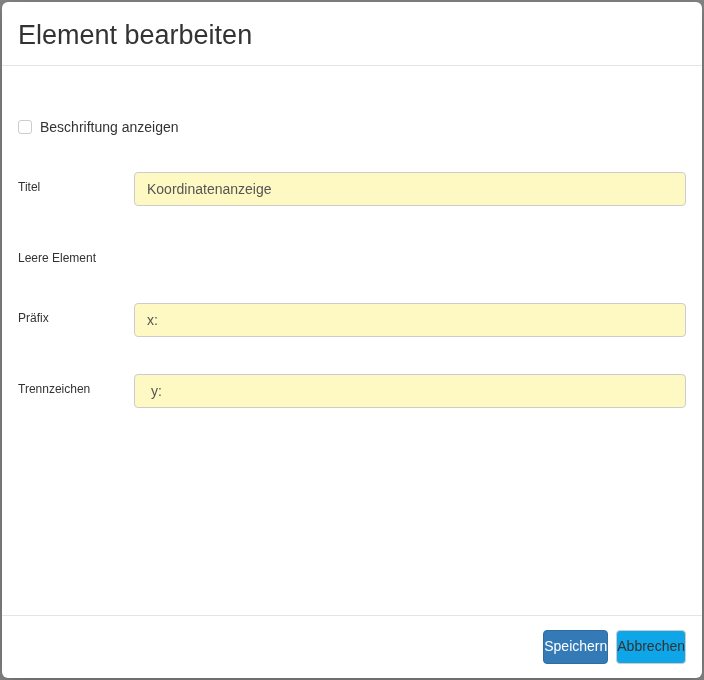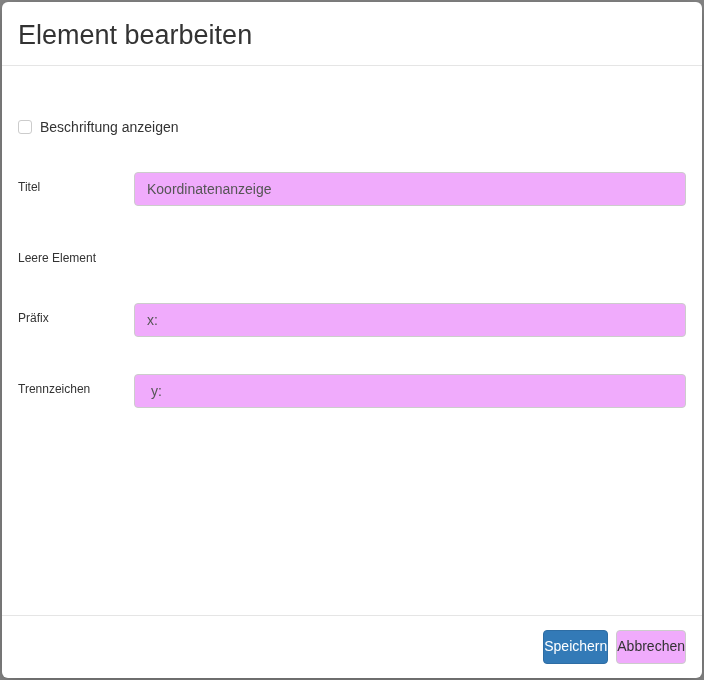--- a/index.html
+++ b/index.html
@@ -66,7 +66,7 @@
       padding: 6px 12px;
       font-size: 14px;
       color: #555;
-      background: #f0abfc;
+      background: #fef9c3;
       border: 1px solid #ccc;
       border-radius: 4px;
       outline: none;

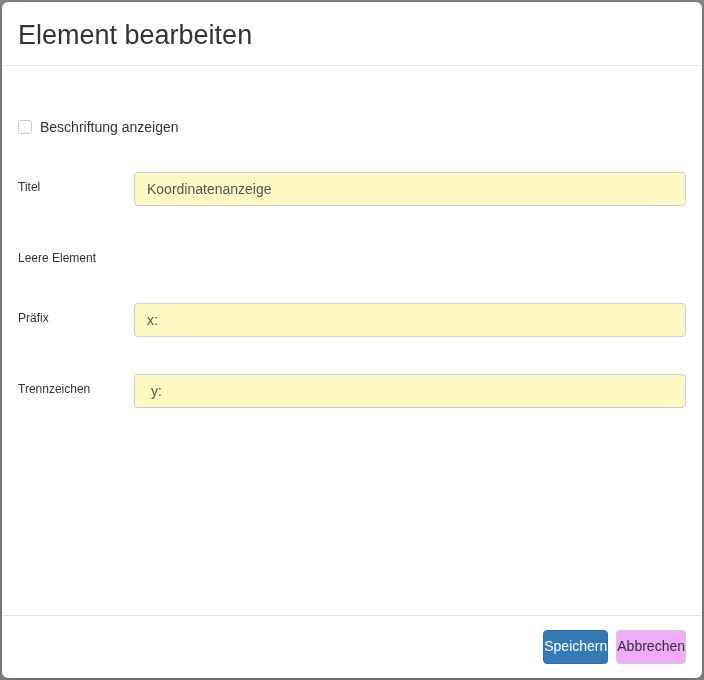--- a/index.html
+++ b/index.html
@@ -131,7 +131,7 @@
       color: #fff;
     }
     .btn-default {
-      background: #f0abfc;
+      background: #0ea5e9;
       border-color: #ccc;
       color: #333;
     }

